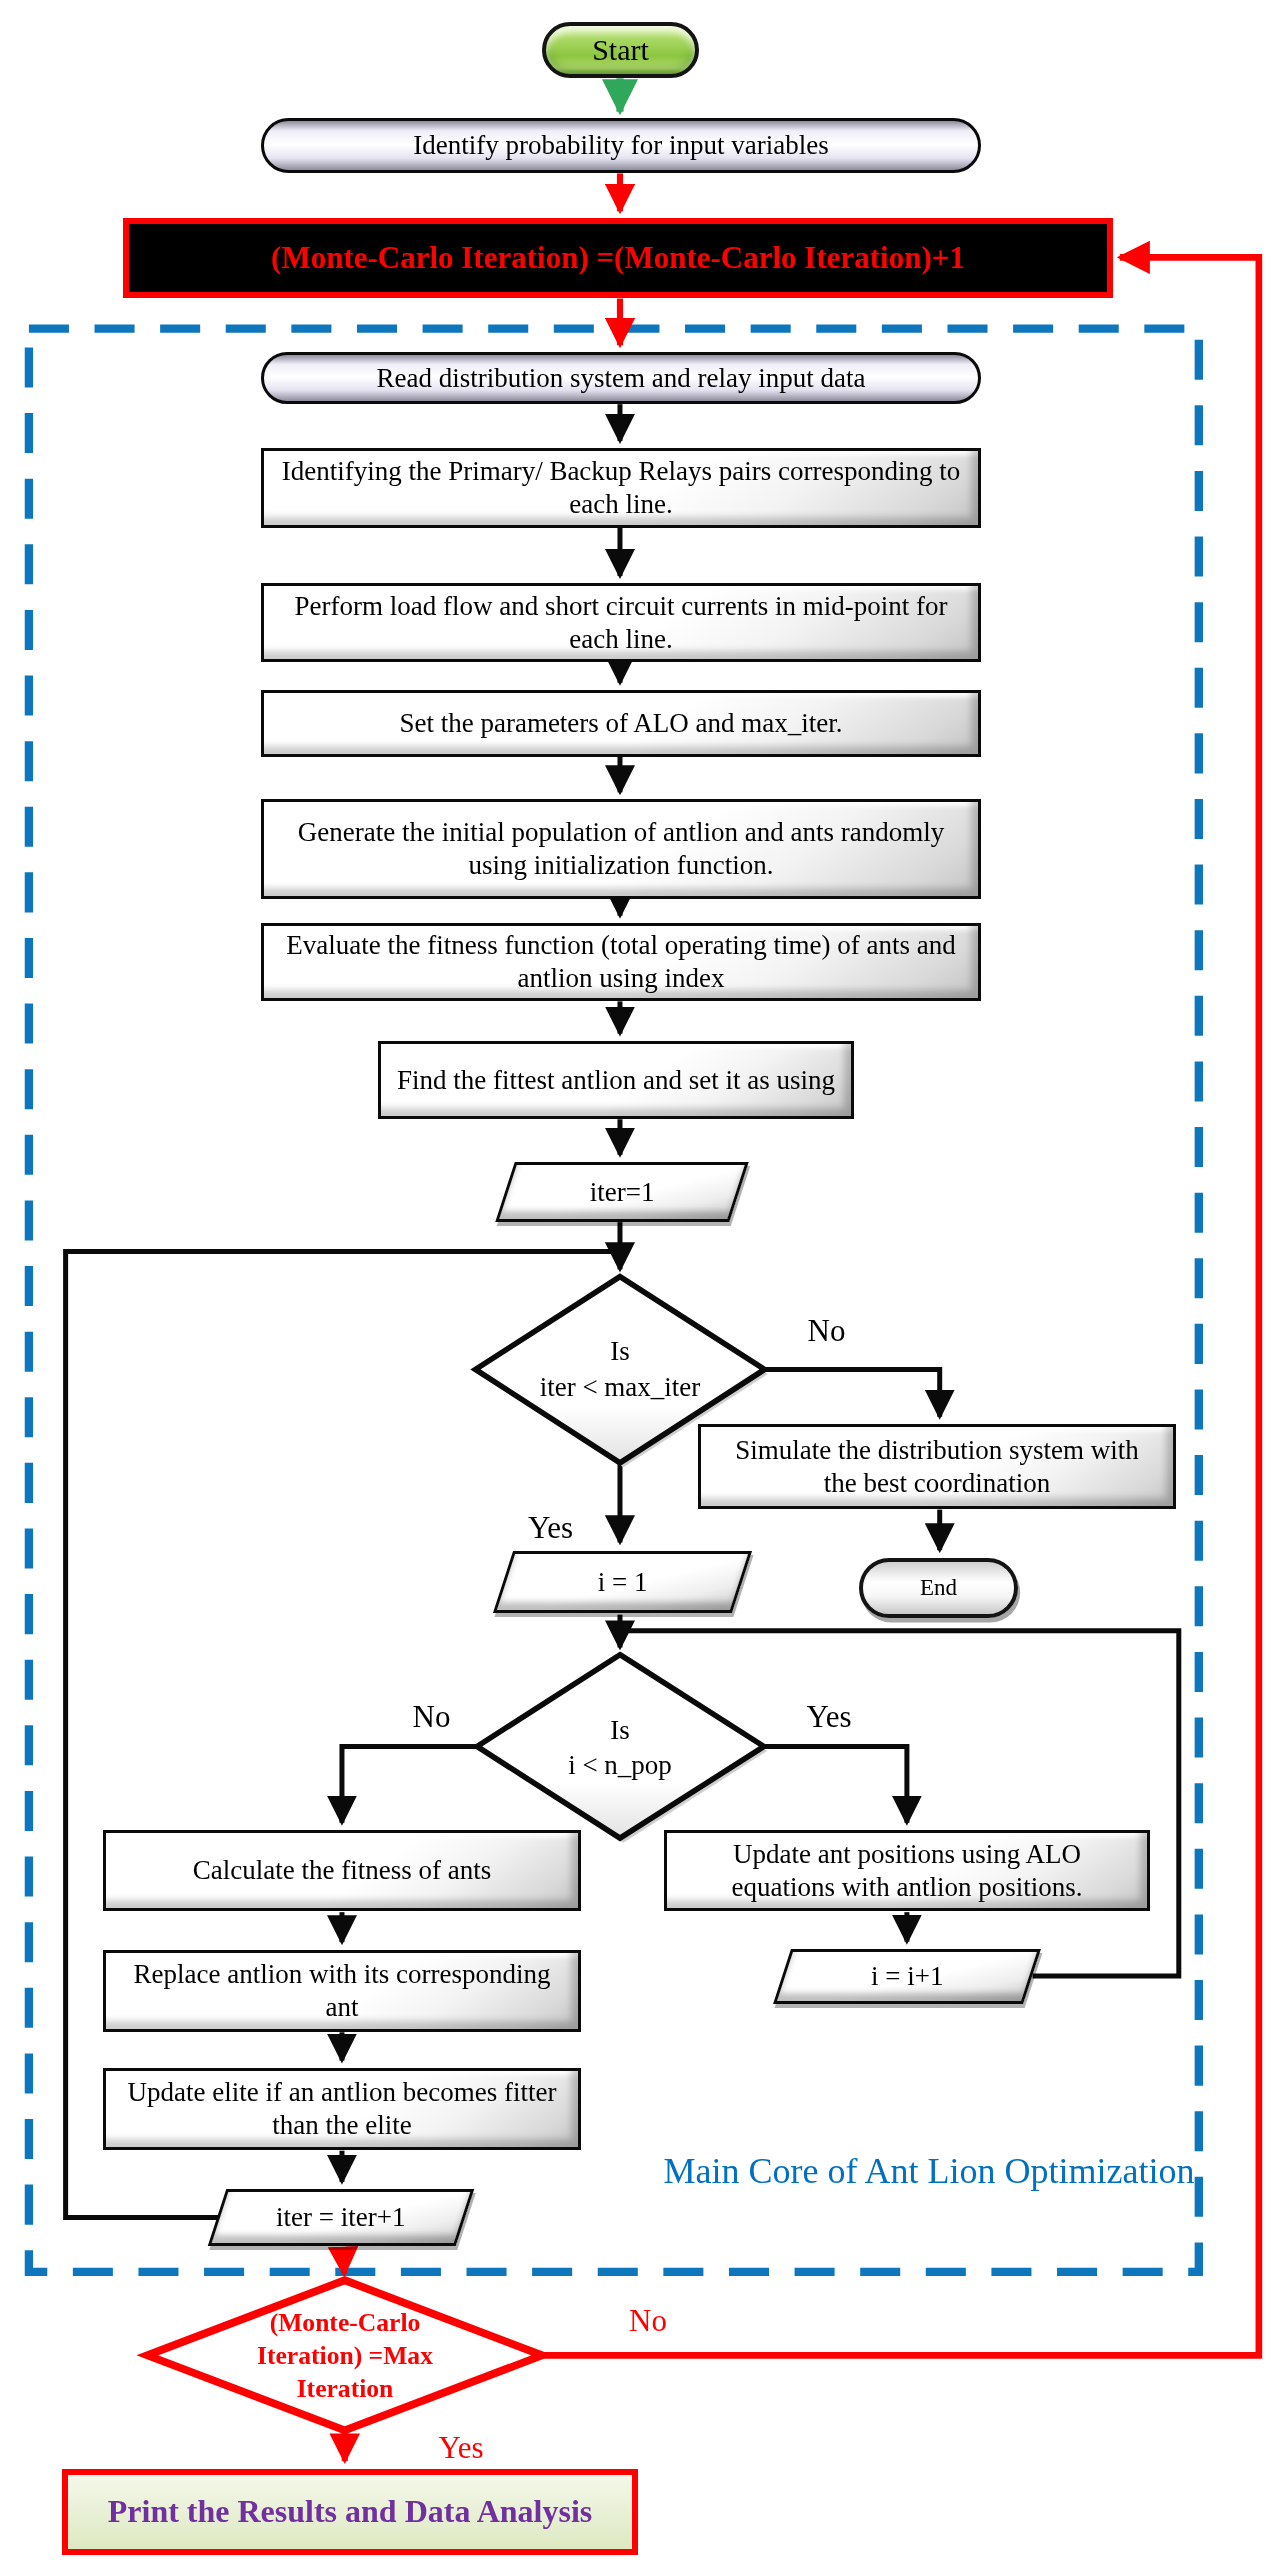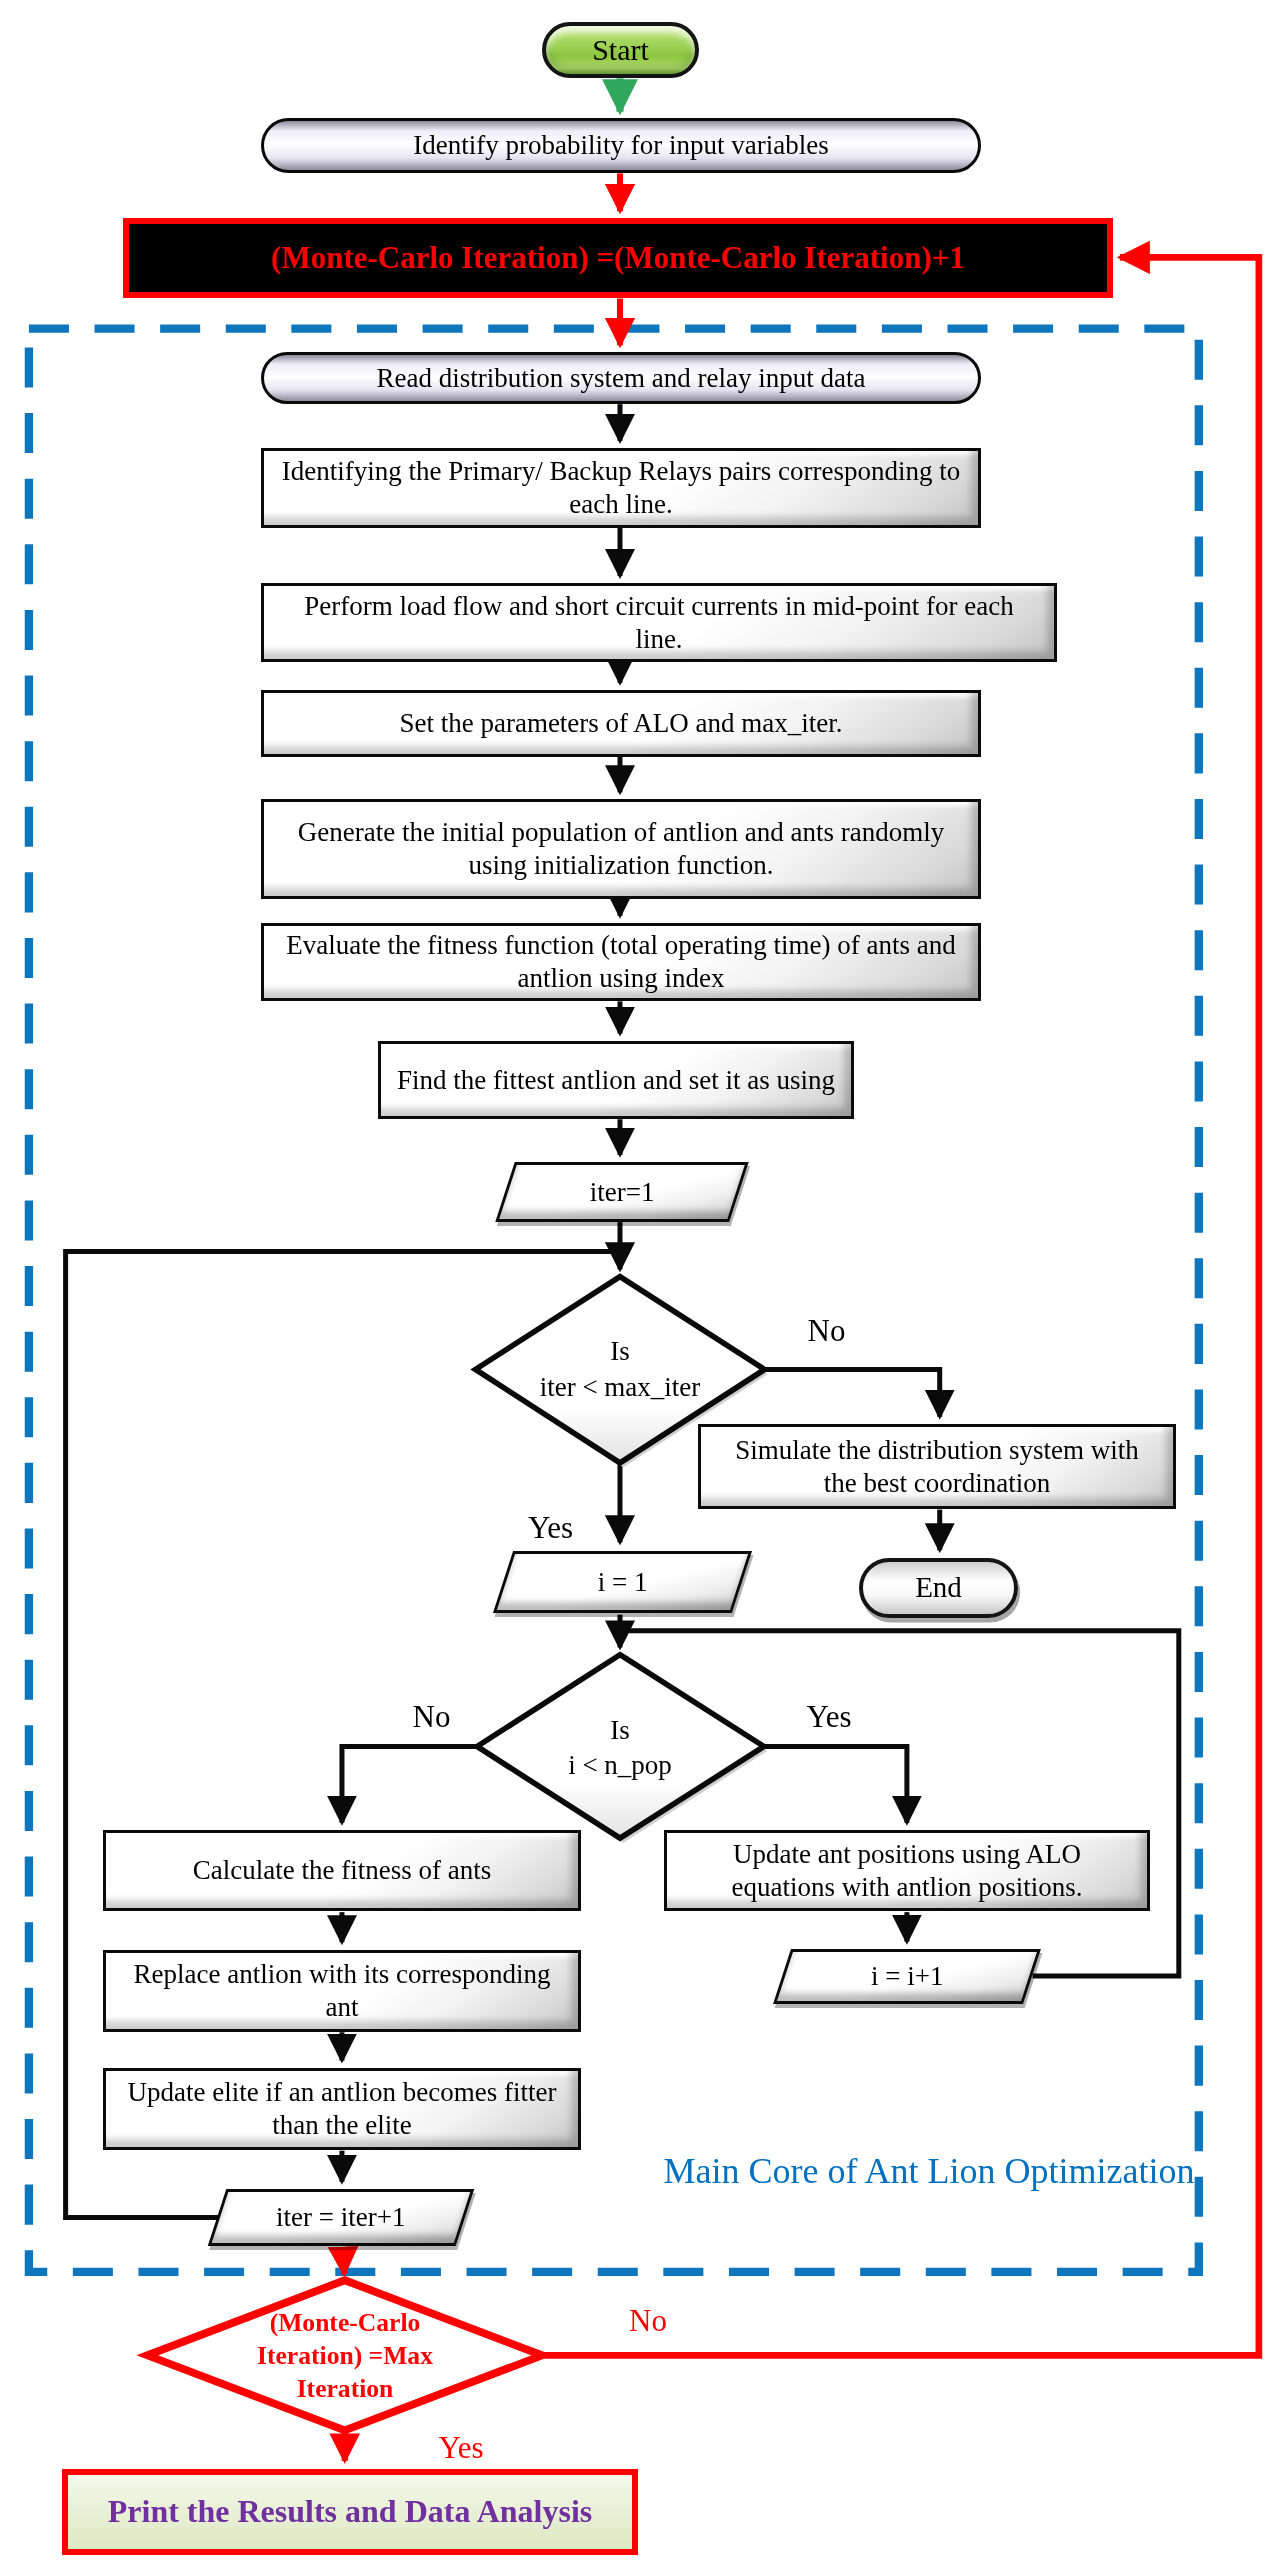--- a/index.html
+++ b/index.html
@@ -126,7 +126,7 @@
       <span>Identifying the Primary/ Backup Relays pairs corresponding to each line.</span>
     </div>
 
-  <div class="node box" style="left:261px;top:583px;width:796px;height:79px;">
+  <div class="node box" style="left:261px;top:583px;width:720px;height:79px;">
       <span>Perform load flow and short circuit currents in mid-point for each line.</span>
     </div>
 

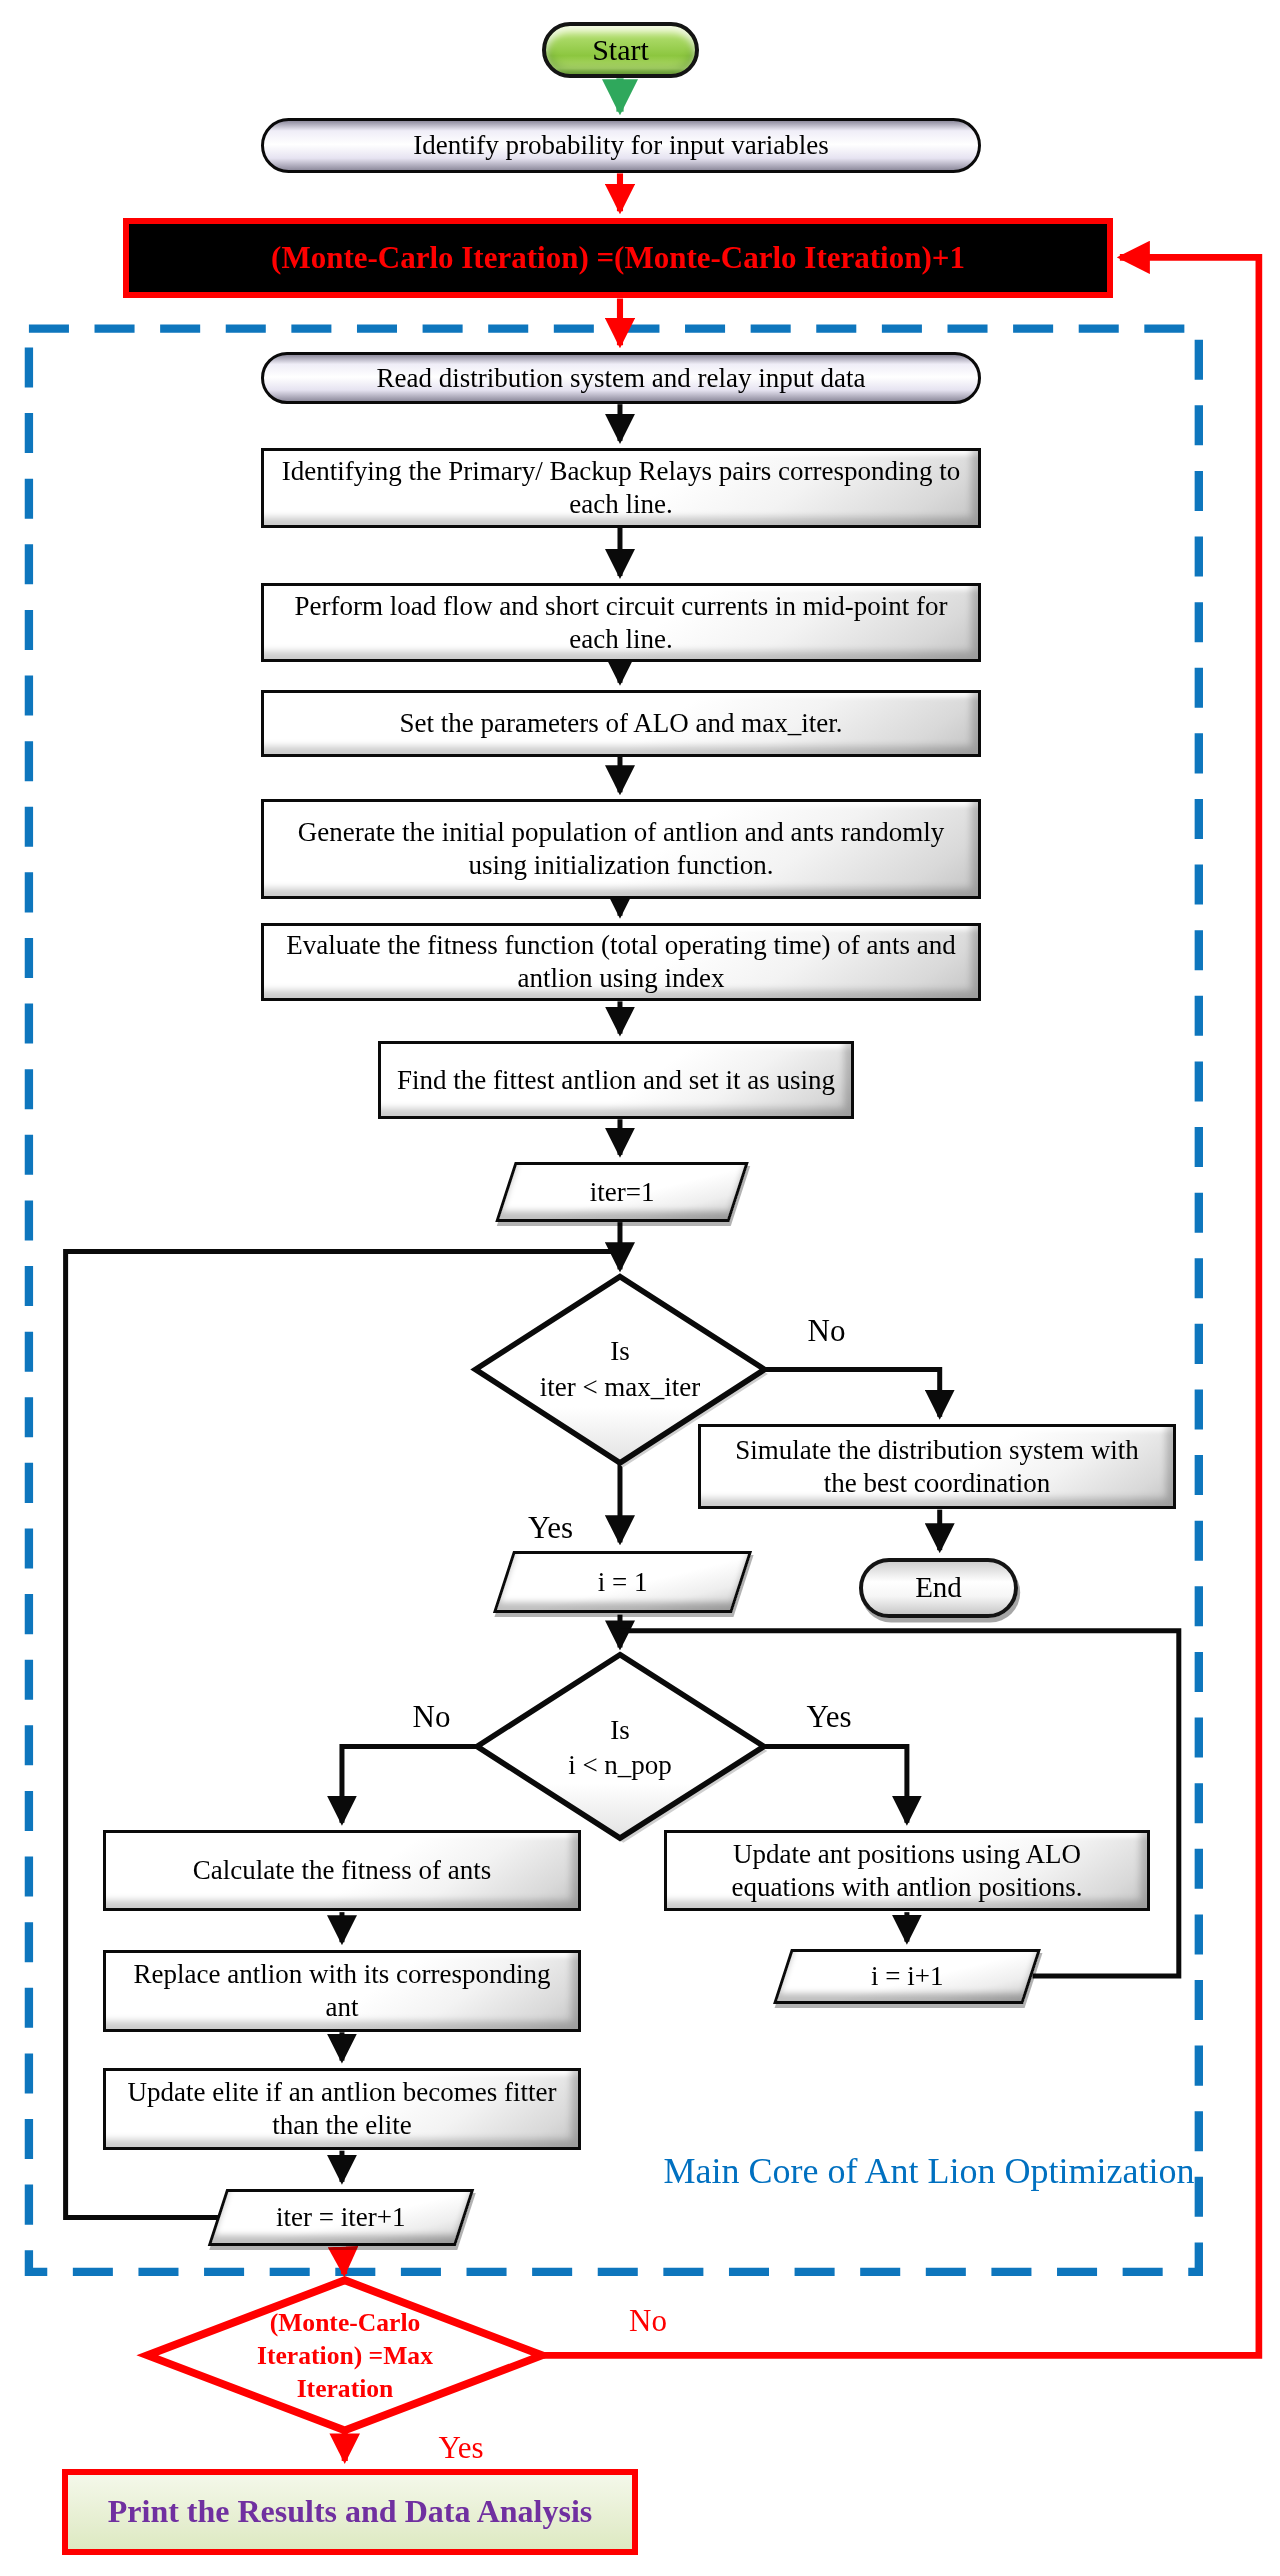--- a/index.html
+++ b/index.html
@@ -21,7 +21,7 @@
        font-size:30px;}
   .pill-end{border:4.5px solid #141414;border-radius:30px;
        background:linear-gradient(180deg,#cfcfcf 0%,#ffffff 38%,#f6f6f6 66%,#c9c9c9 100%);
-       box-shadow:2.2px 4.5px 0 rgba(0,0,0,.35);font-size:29px;}
+       box-shadow:2.2px 4.5px 0 rgba(0,0,0,.35);font-size:23px;}
   .redbox{border:6.1px solid #ff0000;background:#000000;color:#ff0000;
        font-weight:bold;font-size:31px;}
   .printbox{border:6.1px solid #ff0000;color:#7030a0;font-weight:bold;font-size:32px;

